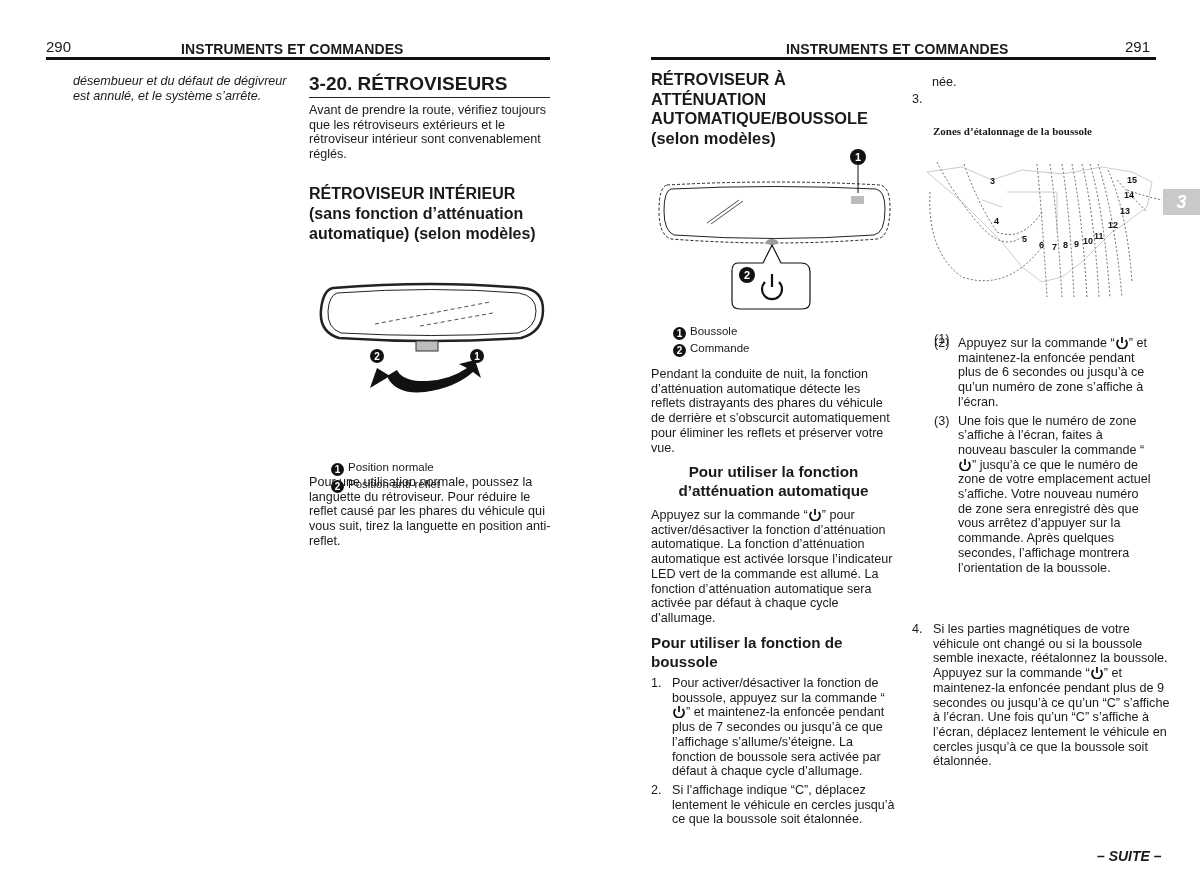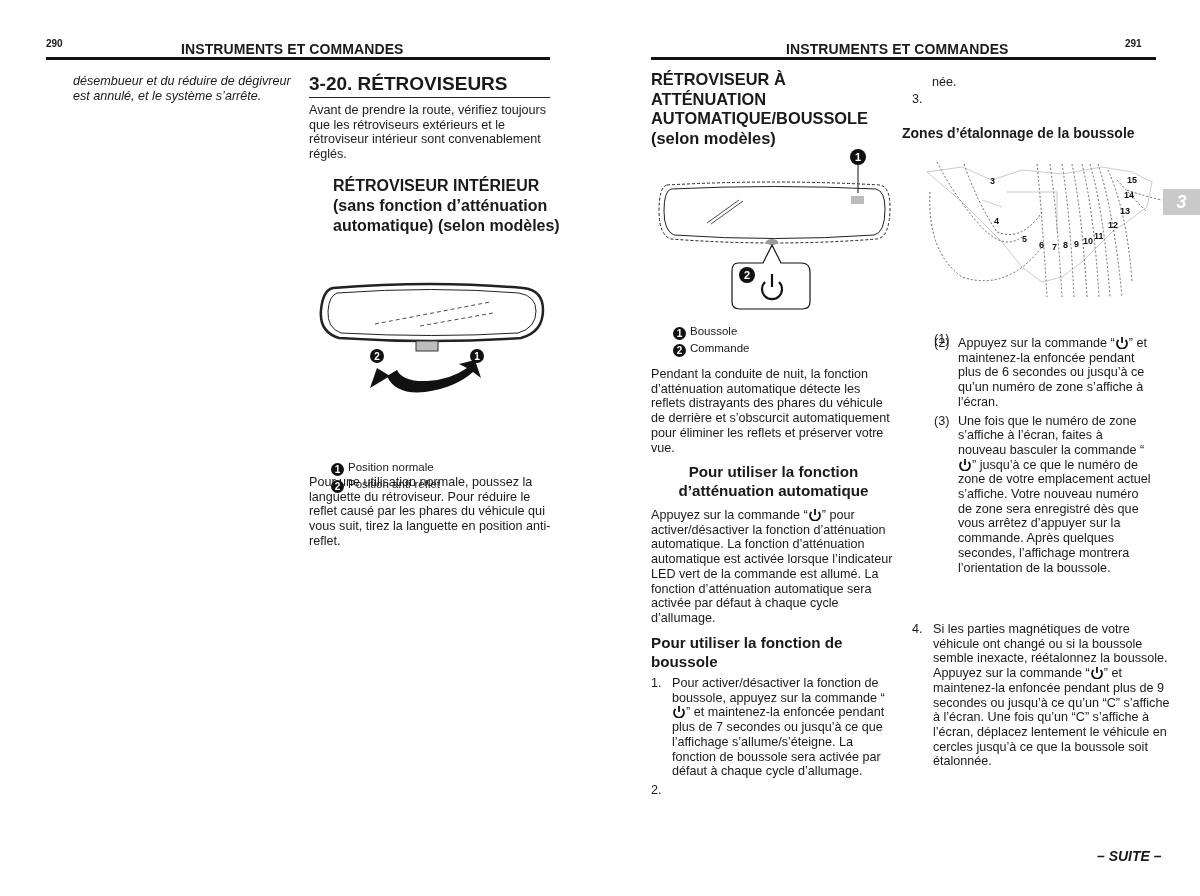--- a/index.html
+++ b/index.html
@@ -6,7 +6,7 @@
   body { width:1200px; height:896px; background:#ffffff; position:relative; overflow:hidden;
          font-family:"Liberation Sans", sans-serif; color:#1a1a1a; }
   .abs { position:absolute; }
-  .pgnum { font-weight:bold; font-size:10px; top:38px; }
+  .pgnum { font-weight:normal; font-size:15px; top:38px; }
   .hdr { font-weight:bold; font-size:14px; top:41px; letter-spacing:0.1px; }
   .rule { height:3px; background:#111; top:57px; }
   .body { font-size:12.6px; line-height:14.7px; }

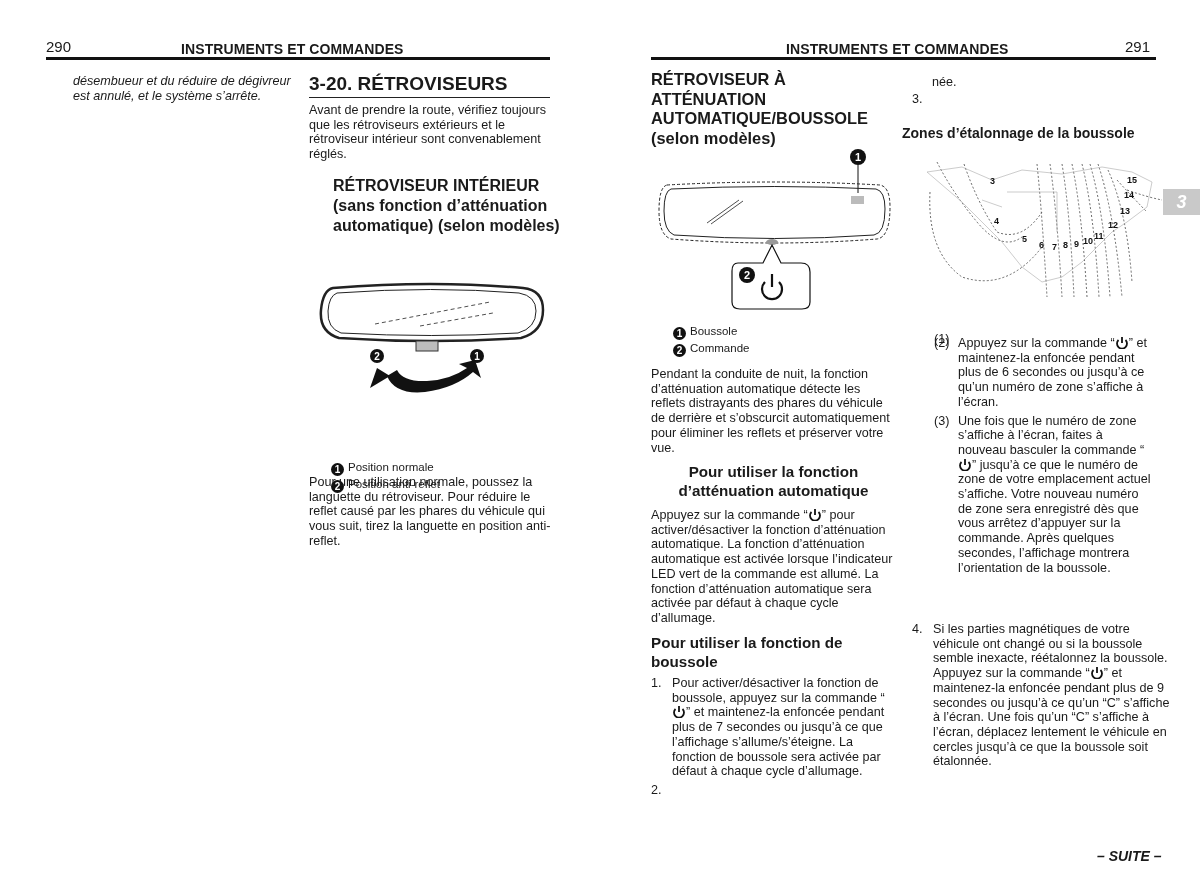--- a/index.html
+++ b/index.html
@@ -32,7 +32,7 @@
 <div class="abs hdr" style="left:181px;">INSTRUMENTS ET COMMANDES</div>
 <div class="abs rule" style="left:46px; width:504px;"></div>
 
-<div class="abs body italic" style="left:73px; top:74px; width:222px;">désembueur et du réduire de dégivreur est annulé, et le système s’arrête.</div>
+<div class="abs body italic" style="left:73px; top:74px; width:222px;">désembueur et du défaut de dégivreur est annulé, et le système s’arrête.</div>
 
 <div class="abs h1" style="left:309px; top:73px;">3-20. RÉTROVISEURS</div>
 <div class="abs" style="left:309px; top:97px; width:241px; height:1px; background:#222;"></div>

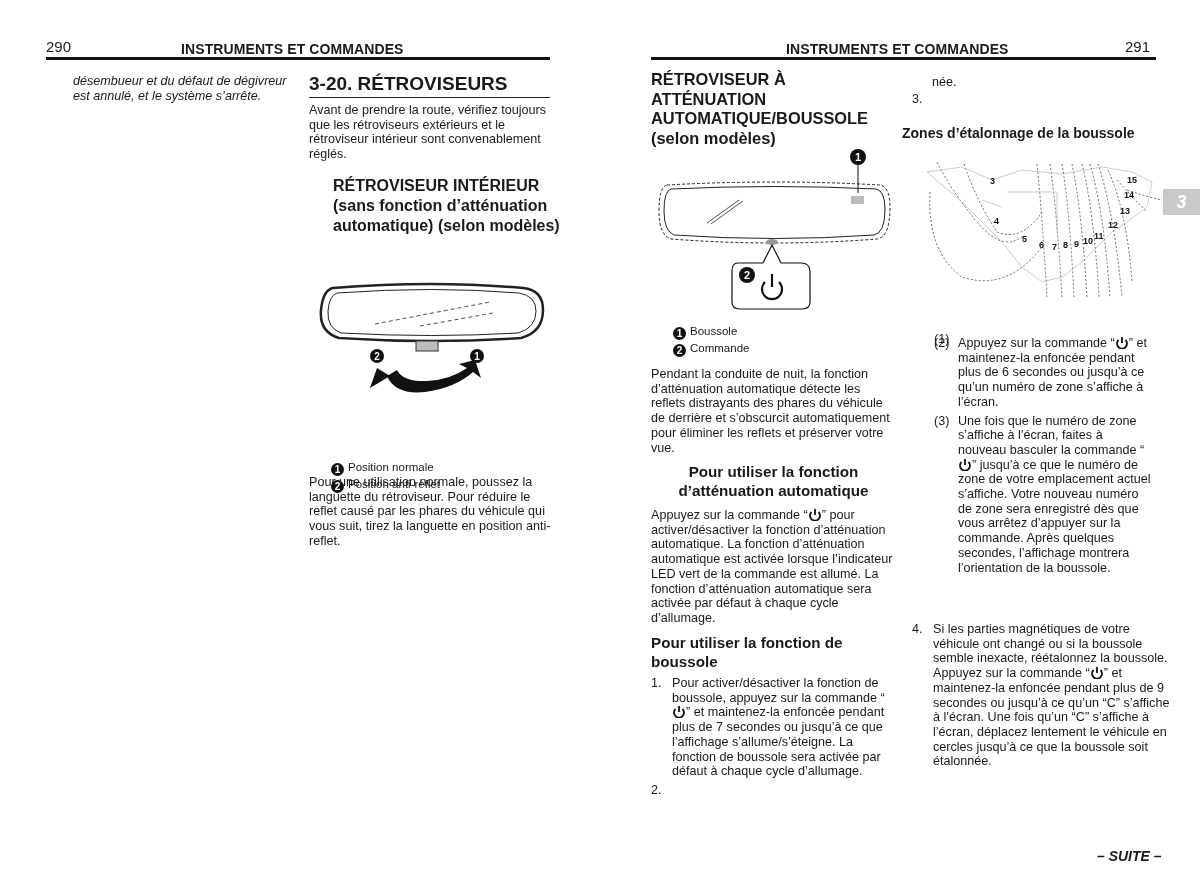--- a/index.html
+++ b/index.html
@@ -117,7 +117,7 @@
 
 <div class="abs body li" style="left:912px; top:92px; width:240px;"><span class="n">3.</span></div>
 
-<div class="abs" style="left:902px; top:125px; font-weight:bold; font-size:14px;">Zones d’étalonnage de la boussole</div>
+<div class="abs" style="left:933px; top:125px; font-weight:bold; font-size:11px;font-family:Liberation Serif, serif;">Zones d’étalonnage de la boussole</div>
 
 <svg class="abs" style="left:922px; top:152px;" width="240" height="150" viewBox="0 0 240 150">
   <g fill="none" stroke="#444" stroke-width="0.8" stroke-dasharray="2,2">

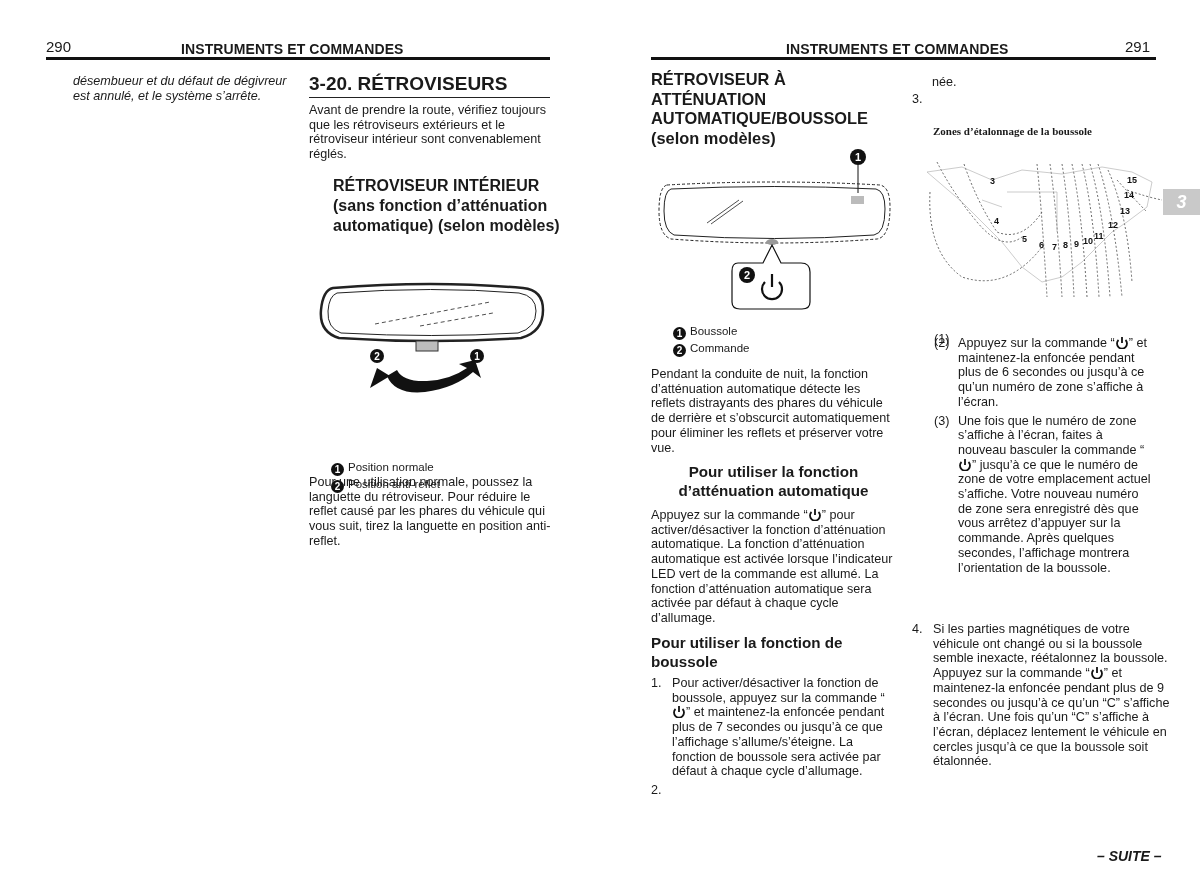--- a/index.html
+++ b/index.html
@@ -38,7 +38,7 @@
 <div class="abs" style="left:309px; top:97px; width:241px; height:1px; background:#222;"></div>
 <div class="abs body" style="left:309px; top:103px; width:244px;">Avant de prendre la route, vérifiez toujours que les rétroviseurs extérieurs et le rétroviseur intérieur sont convenablement réglés.</div>
 
-<div class="abs h2" style="left:309px; top:176px; width:245px;margin-left:24px;">RÉTROVISEUR INTÉRIEUR (sans fonction d’atténuation automatique) (selon modèles)</div>
+<div class="abs h2" style="left:309px; top:184px; width:245px;">RÉTROVISEUR INTÉRIEUR (sans fonction d’atténuation automatique) (selon modèles)</div>
 
 <svg class="abs" style="left:315px; top:280px;" width="235" height="120" viewBox="0 0 235 120">
   <g fill="none" stroke="#222">

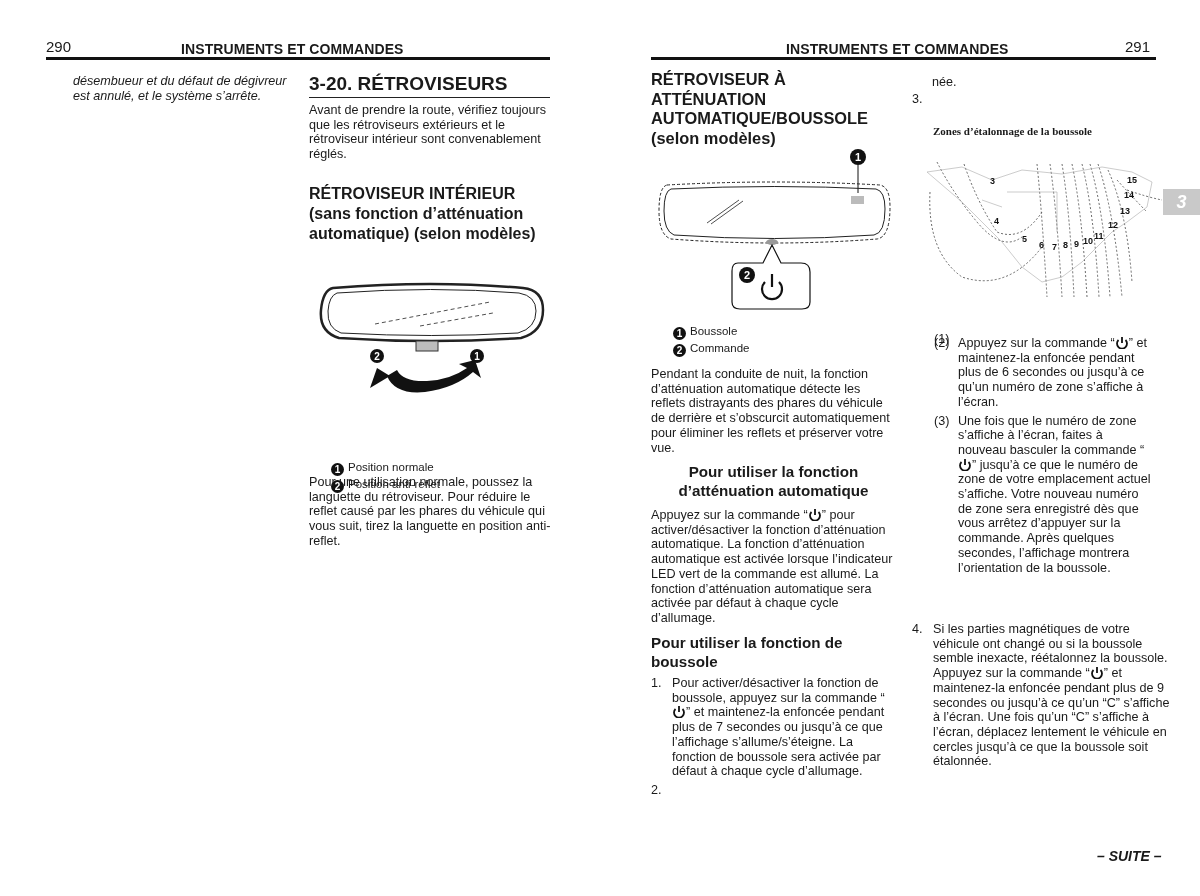--- a/index.html
+++ b/index.html
@@ -110,7 +110,7 @@
         <path d="M3.5,3 A5,5 0 1 0 10.5,3" fill="none" stroke="#111" stroke-width="1.8"></path>
         <line x1="7" y1="0" x2="7" y2="6" stroke="#111" stroke-width="1.8"></line>
       </svg><span>” et maintenez-la enfoncée pendant plus de 7 secondes ou jusqu’à ce que l’affichage s’allume/s’éteigne. La fonction de boussole sera activée par défaut à chaque cycle d’allumage.</span></div>
-  <div class="li" style="height:44px; overflow:hidden;"><span class="n">2.</span></div>
+  <div class="li" style="height:44px; overflow:hidden;"><span class="n">2.</span><span>Si l’affichage indique “C”, déplacez lentement le véhicule en cercles jusqu’à ce que la boussole soit étalonnée.</span></div>
 </div>
 
 <div class="abs body" style="left:932px; top:75px;">née.</div>

